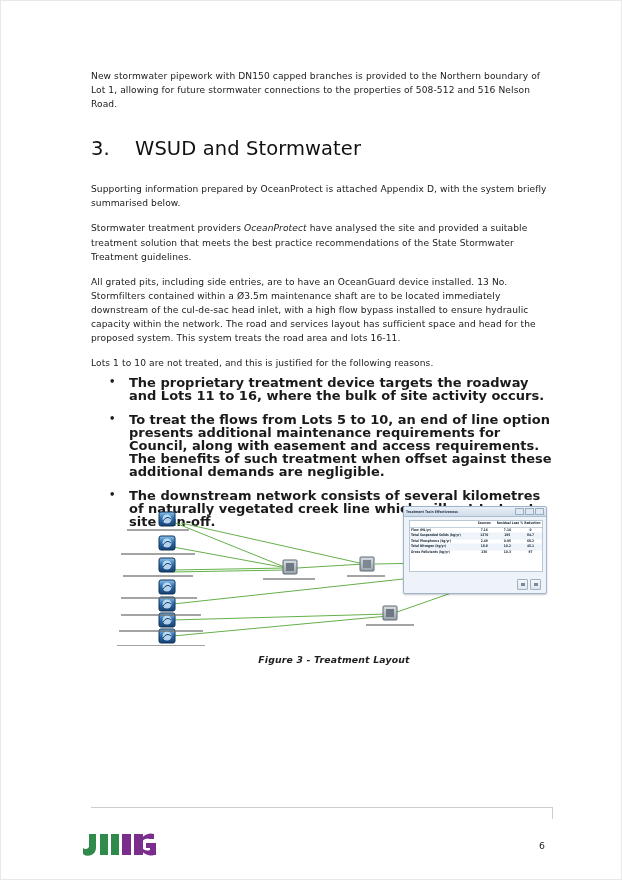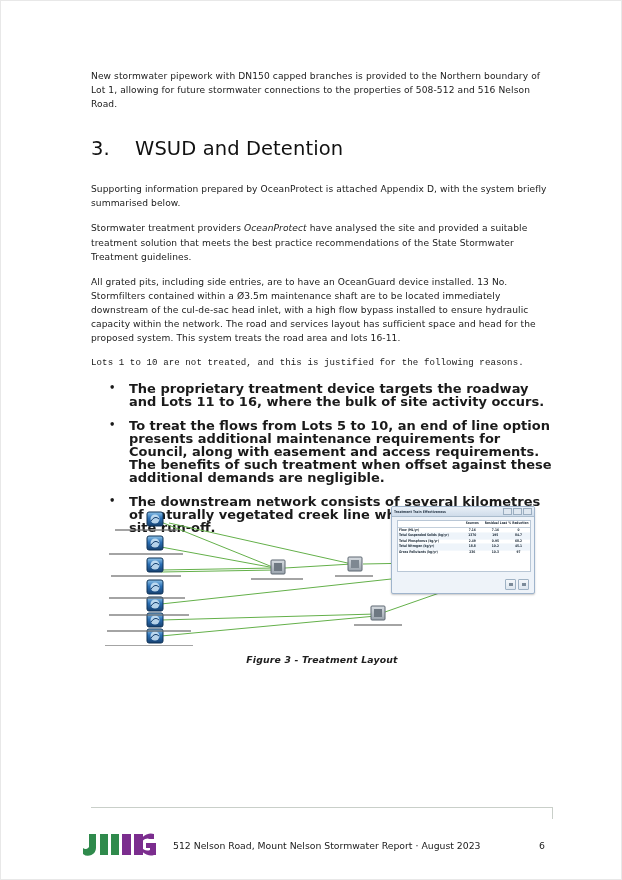--- a/index.html
+++ b/index.html
@@ -242,7 +242,7 @@
     <p class="body">New stormwater pipework with DN150 capped branches is provided to the Northern boundary of Lot 1, allowing for future stormwater connections to the properties of 508-512 and 516 Nelson Road.</p>
 
     <h2 class="heading">
-      <span class="num">3.</span><span>WSUD and Detention</span>
+      <span class="num">3.</span><span>WSUD and Stormwater</span>
     </h2>
 
 

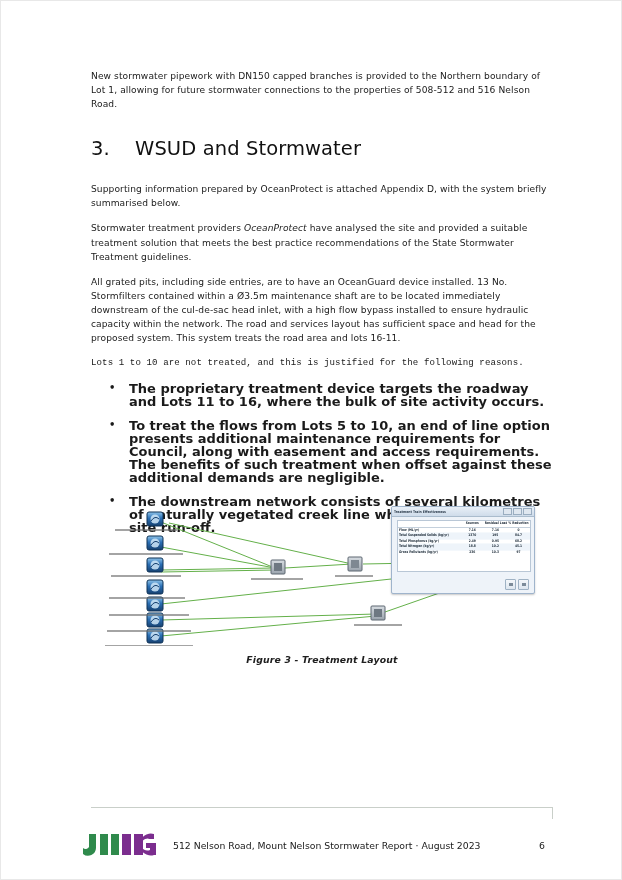--- a/index.html
+++ b/index.html
@@ -33,7 +33,7 @@
     text-align: left;
     letter-spacing: 0.01em;
   }
-  p.body.tight { margin-bottom: 12px; font-family: Liberation Mono, monospace; }
+  p.body.tight { margin-bottom: 6px; }
 
   em.it { font-style: italic; }
 

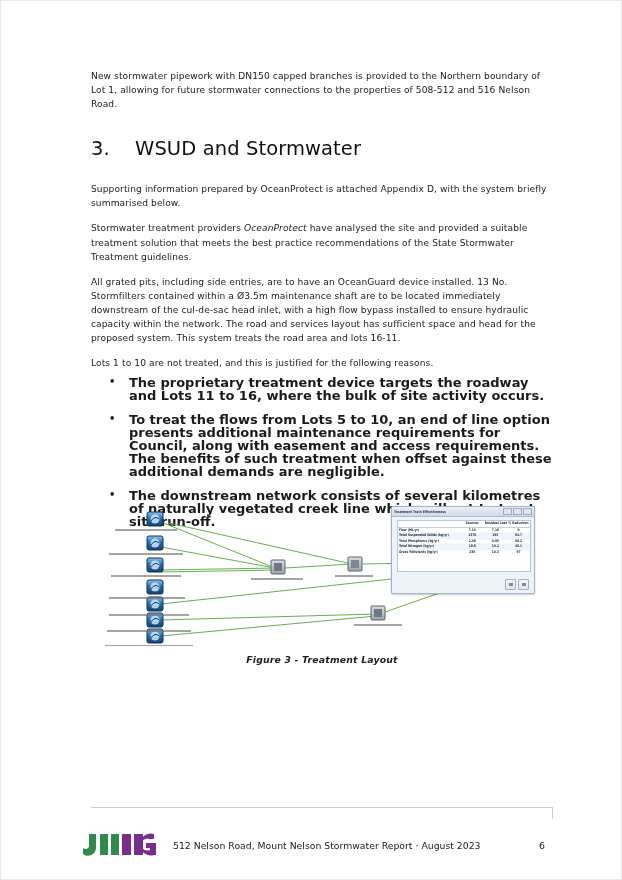--- a/index.html
+++ b/index.html
@@ -73,7 +73,7 @@
   
   .figure-wrap {
     position: absolute;
-    left: 90px;
+    left: 102px;
     top: 505px;
     width: 462px;
     height: 175px;

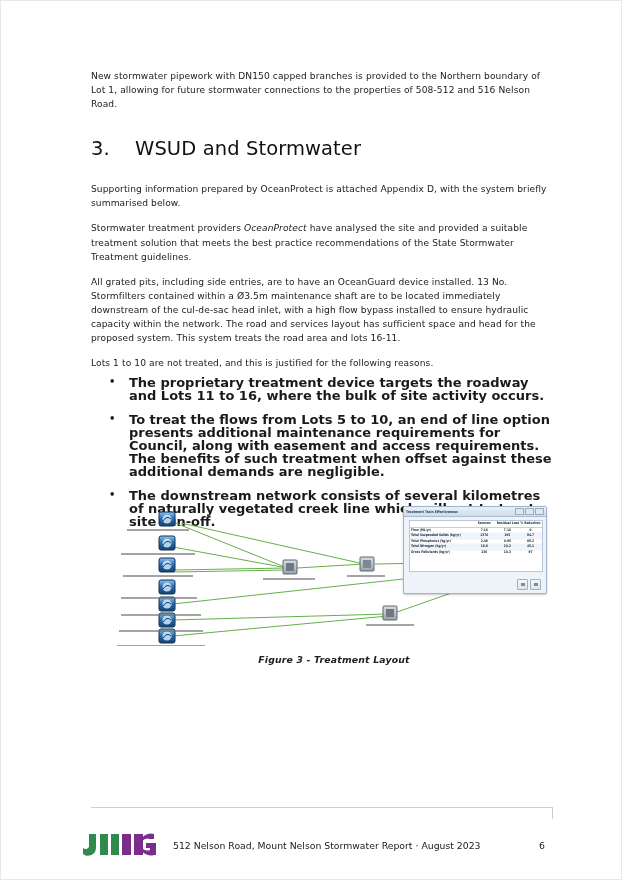--- a/index.html
+++ b/index.html
@@ -450,7 +450,6 @@
         <rect x="53" y="2" width="9" height="21" fill="#7b2d8e"></rect>
       </svg>
     </div>
-    <div class="footer-text">512 Nelson Road, Mount Nelson Stormwater Report · August 2023</div>
     <div class="page-number">6</div>
   </div>
 

